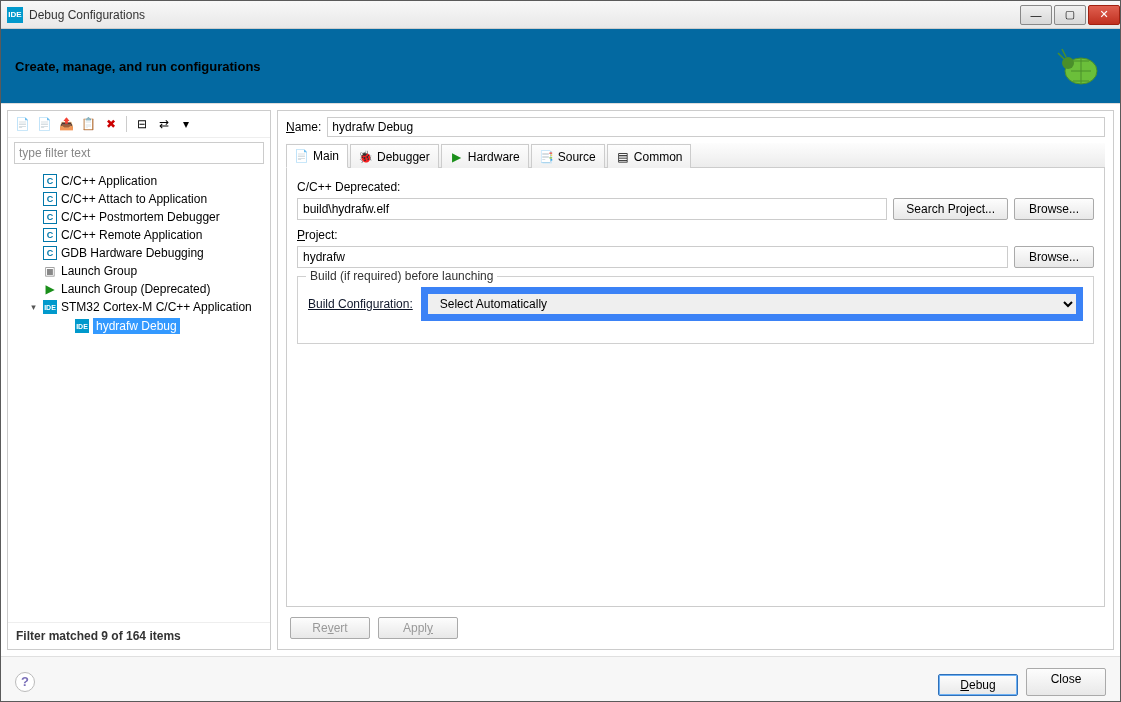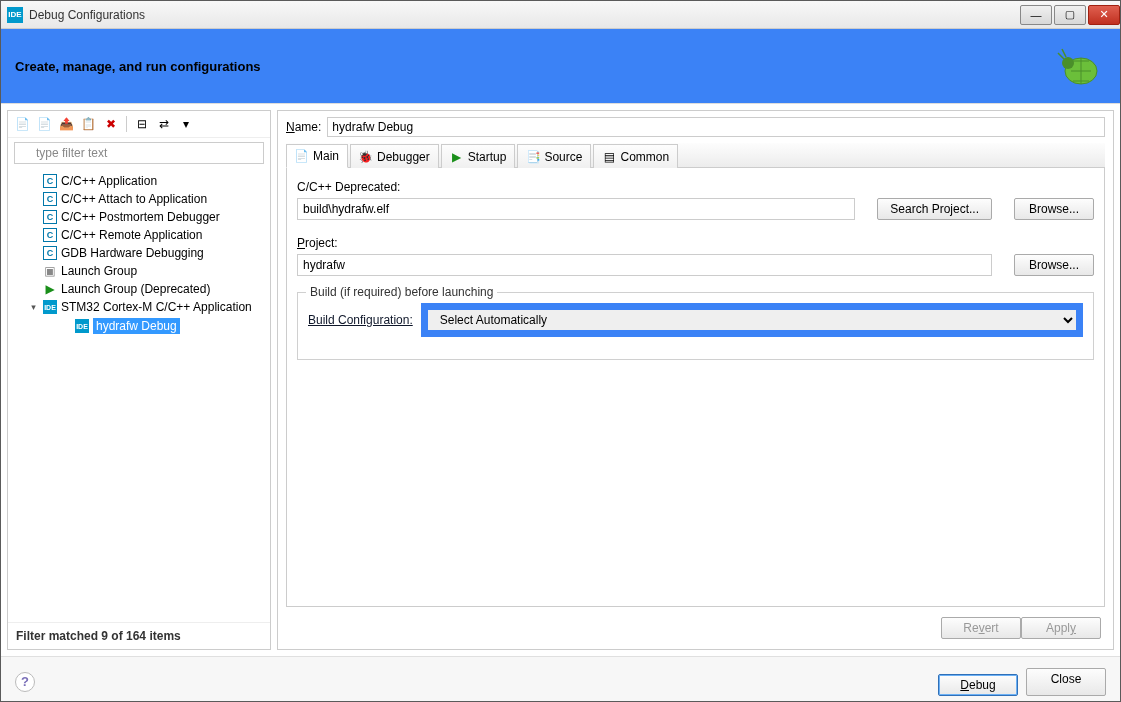--- a/index.html
+++ b/index.html
@@ -48,7 +48,7 @@
 .titlebar .win-btn.close { background: linear-gradient(#e06050,#c03020); color:#fff; border-color:#a02010;}
 .header {
   padding: 12px 14px;
-  background: #3b82f6;
+  background: #0369a1;
   border-bottom: 1px solid #ddd;
   display: flex;
   align-items: center;

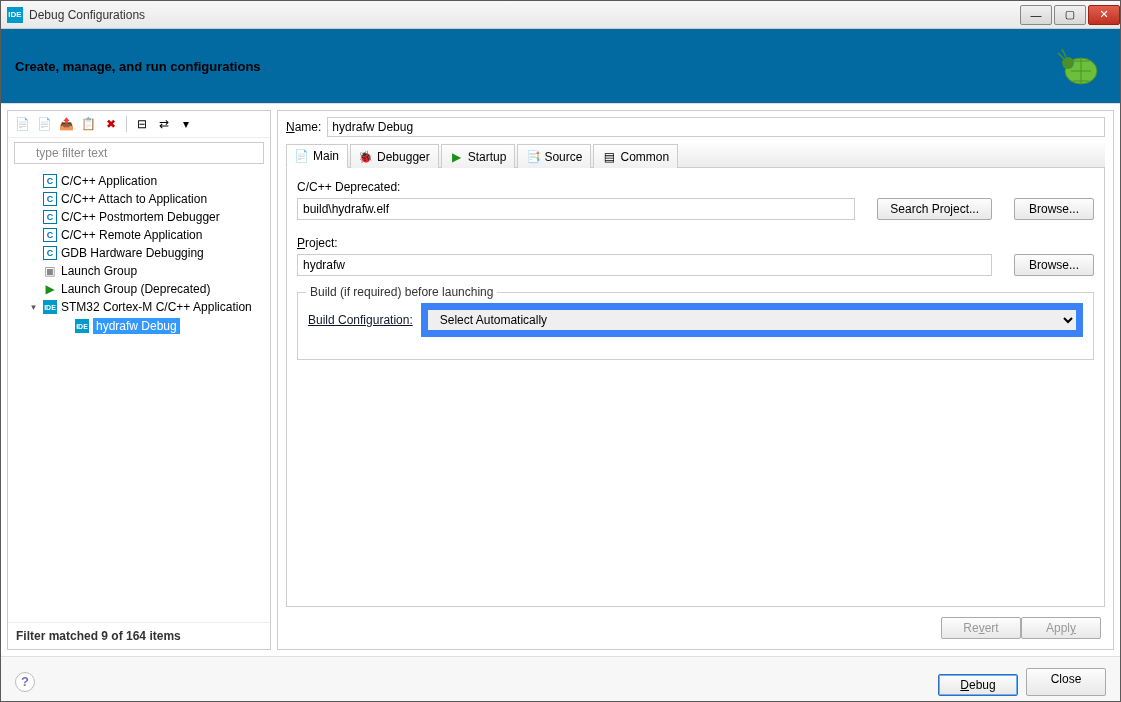--- a/index.html
+++ b/index.html
@@ -90,7 +90,7 @@
 .filter-box {
   margin: 4px 6px;
   border: 1px solid #ccc;
-  padding: 3px 21px;
+  padding: 3px 4px;
   color: #888;
   background:#fff;
 }

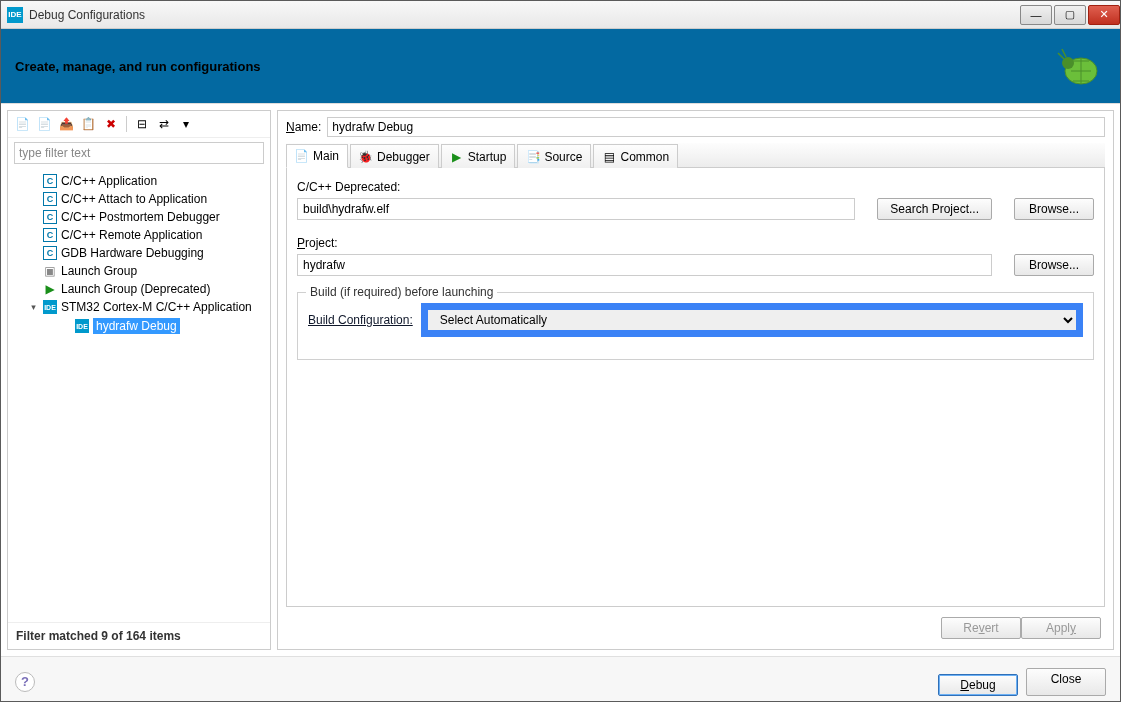--- a/index.html
+++ b/index.html
@@ -373,7 +373,7 @@
         </div>
         <div class="tab">
           <span class="ticon" style="color: rgb(26, 143, 26);">▶</span>
-          <span>Startup</span>
+          <span>Hardware</span>
         </div>
         <div class="tab">
           <span class="ticon">📑</span>

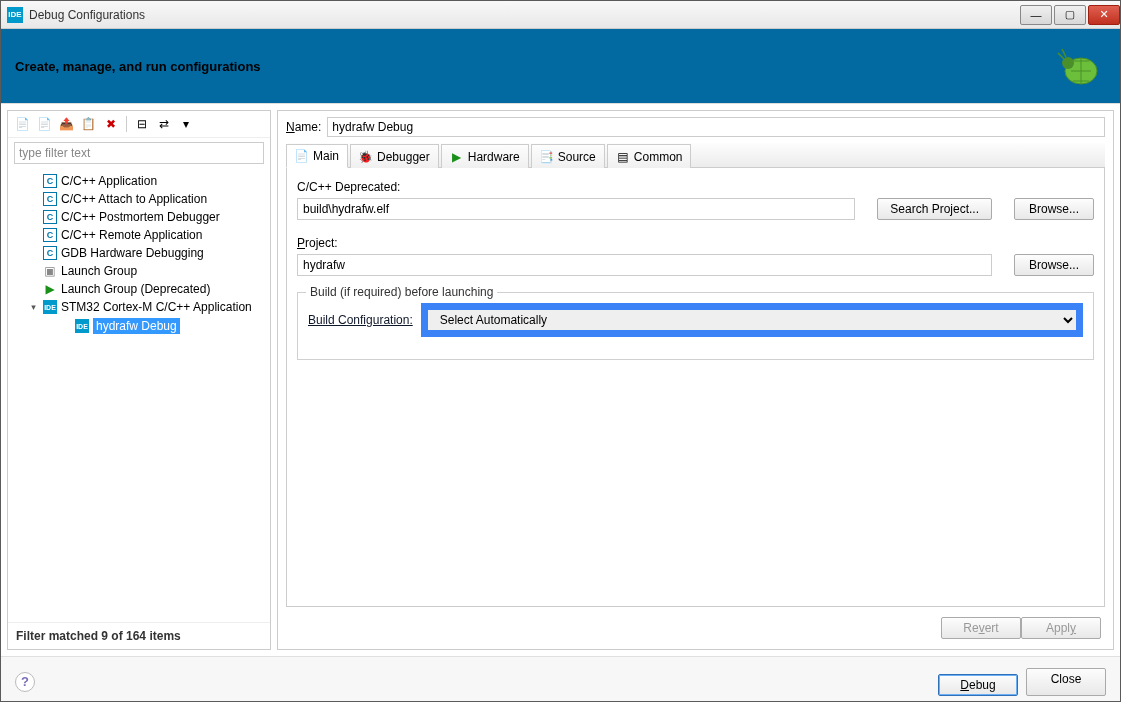--- a/index.html
+++ b/index.html
@@ -186,9 +186,9 @@
 .form-label { margin: 4px 0 4px 0; }
 .form-row {
   display: flex;
-  gap: 22px;
-  align-items: center;
-  margin-bottom: 16px;
+  gap: 6px;
+  align-items: center;
+  margin-bottom: 8px;
 }
 .form-row input[type=text] {
   flex: 1;

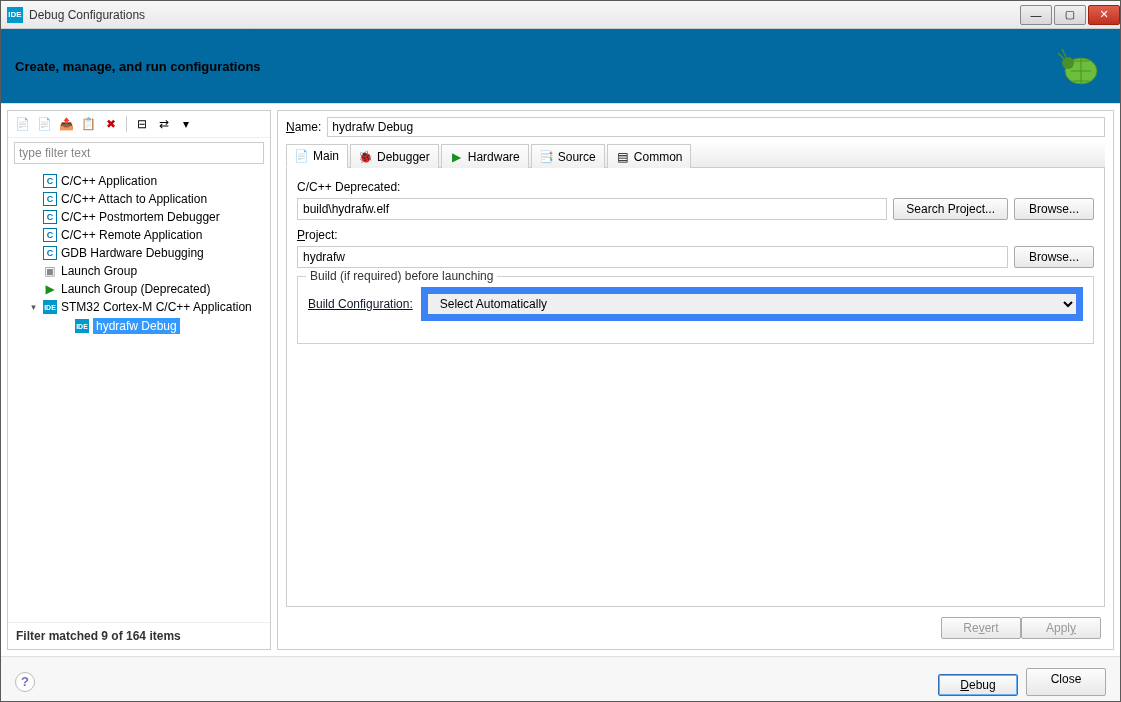--- a/index.html
+++ b/index.html
@@ -239,8 +239,7 @@
 .radio-item input { margin:0; }
 .bottom-btns {
   display:flex;
-  justify-content:flex-end;
-  gap:0;
+  gap:8px;
   padding: 10px 4px 4px;
 }
 .footer {

